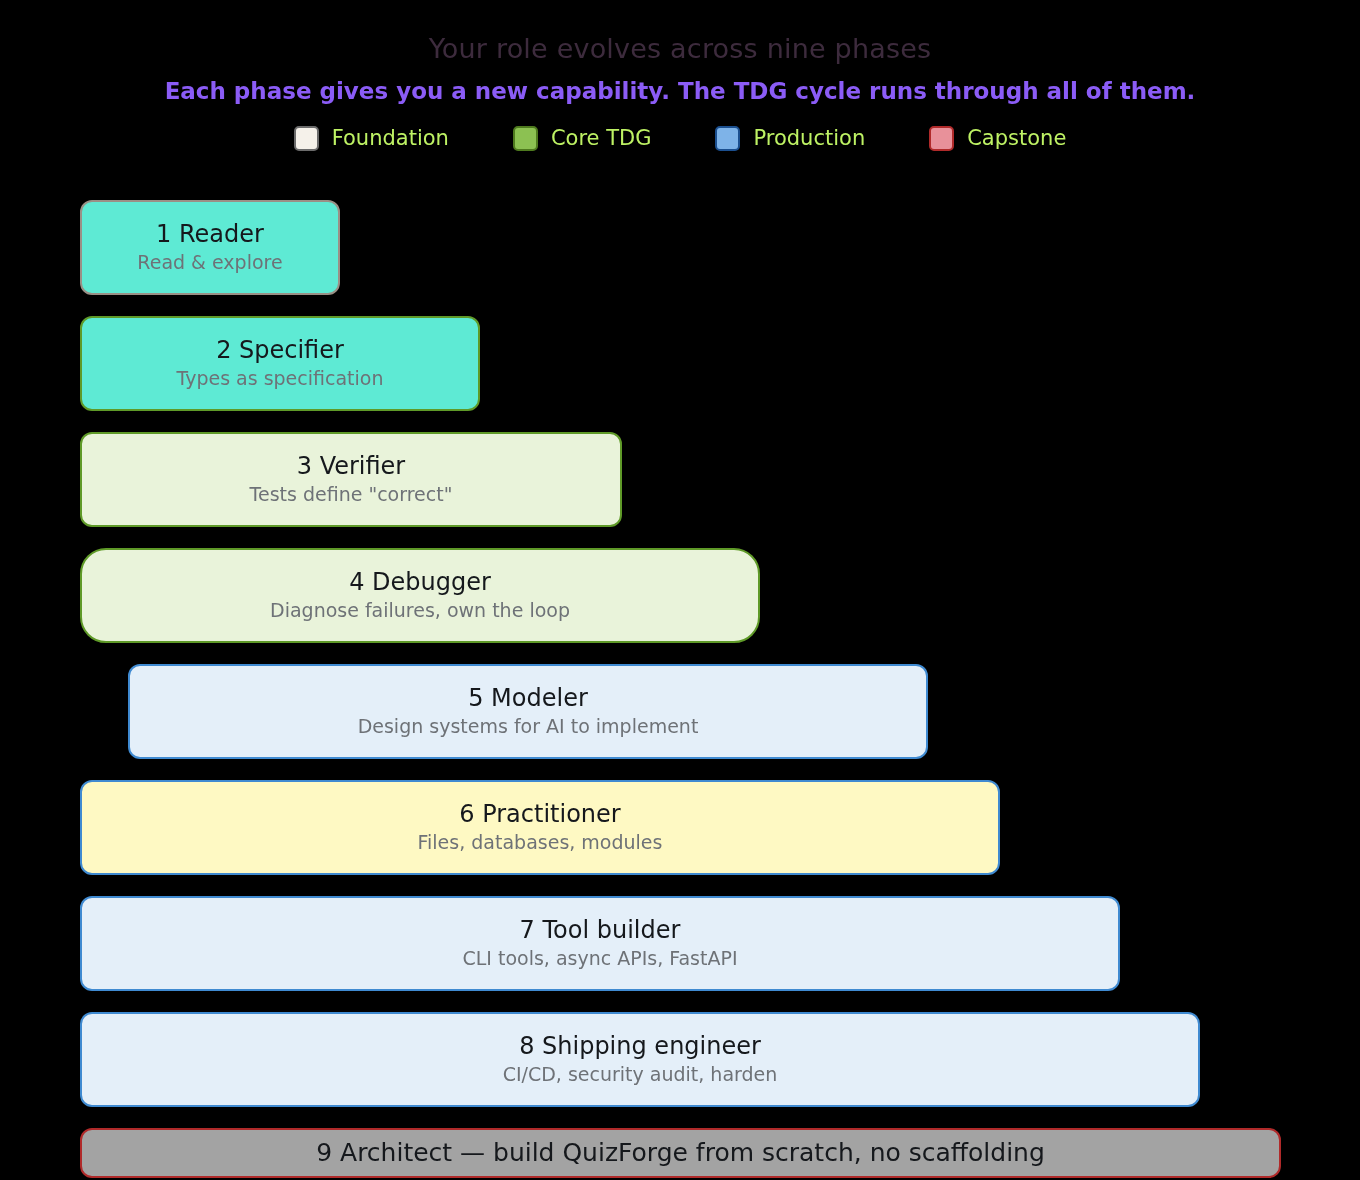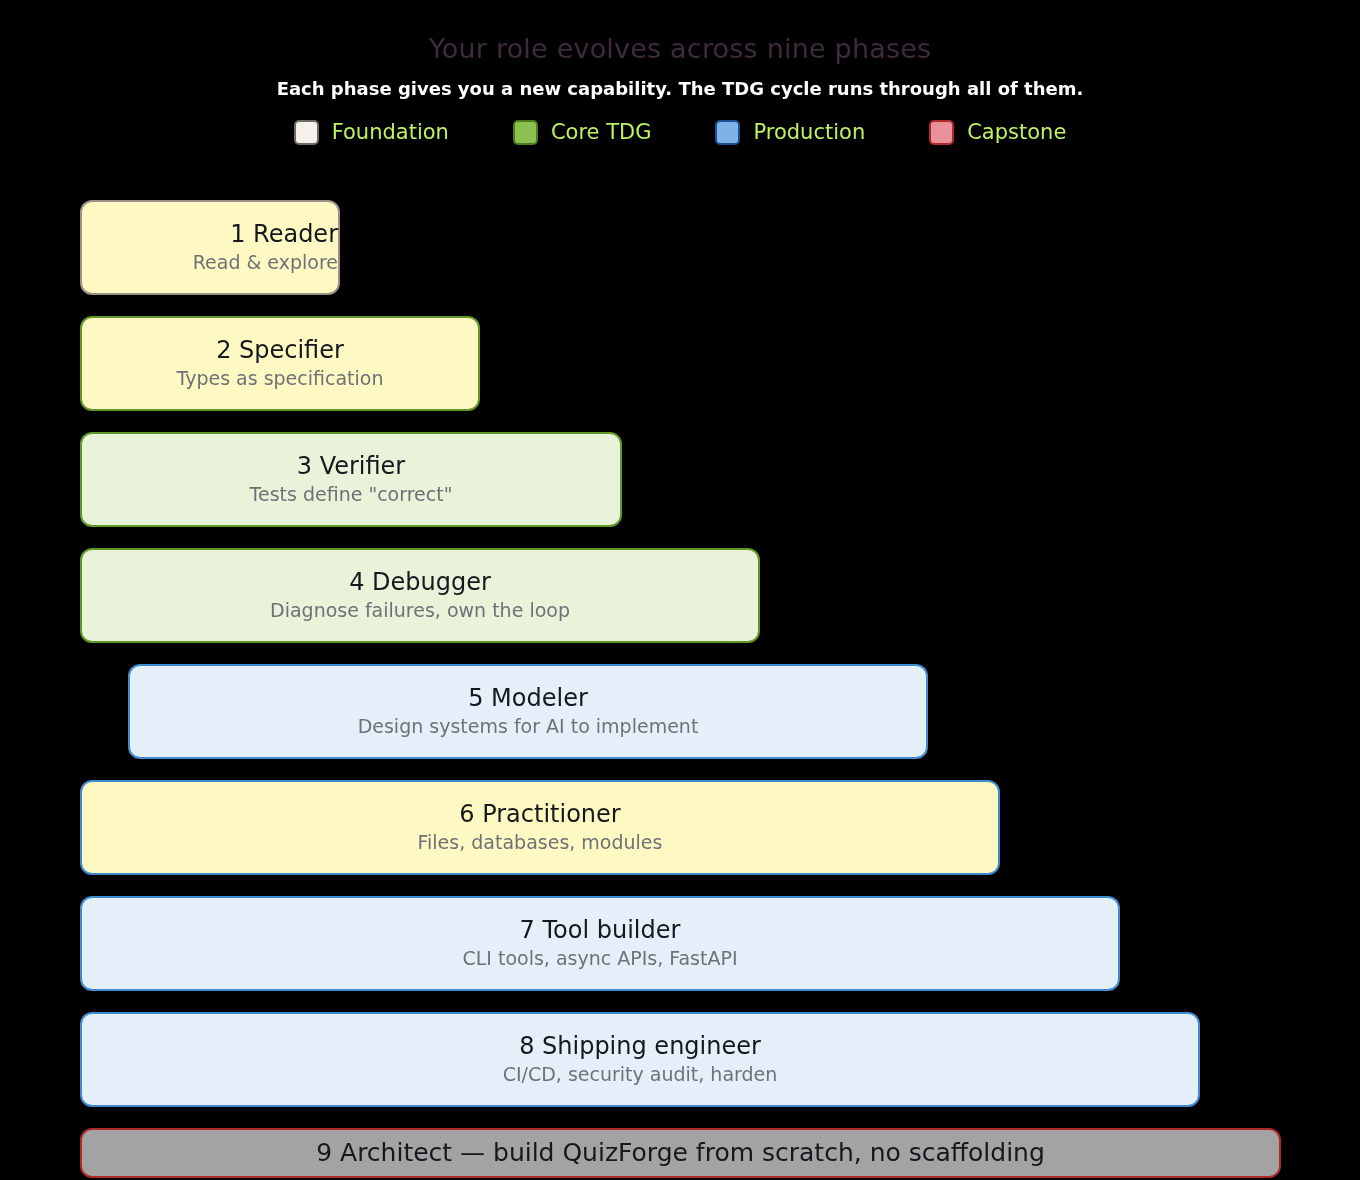--- a/index.html
+++ b/index.html
@@ -27,9 +27,9 @@
 
   #page-subtitle {
     margin-top: 15px;
-    font-size: 18px;
+    font-size: 23px;
     font-weight: 700;
-    color: #ffffff;
+    color: #8b5cf6;
     line-height: 1.1;
   }
 

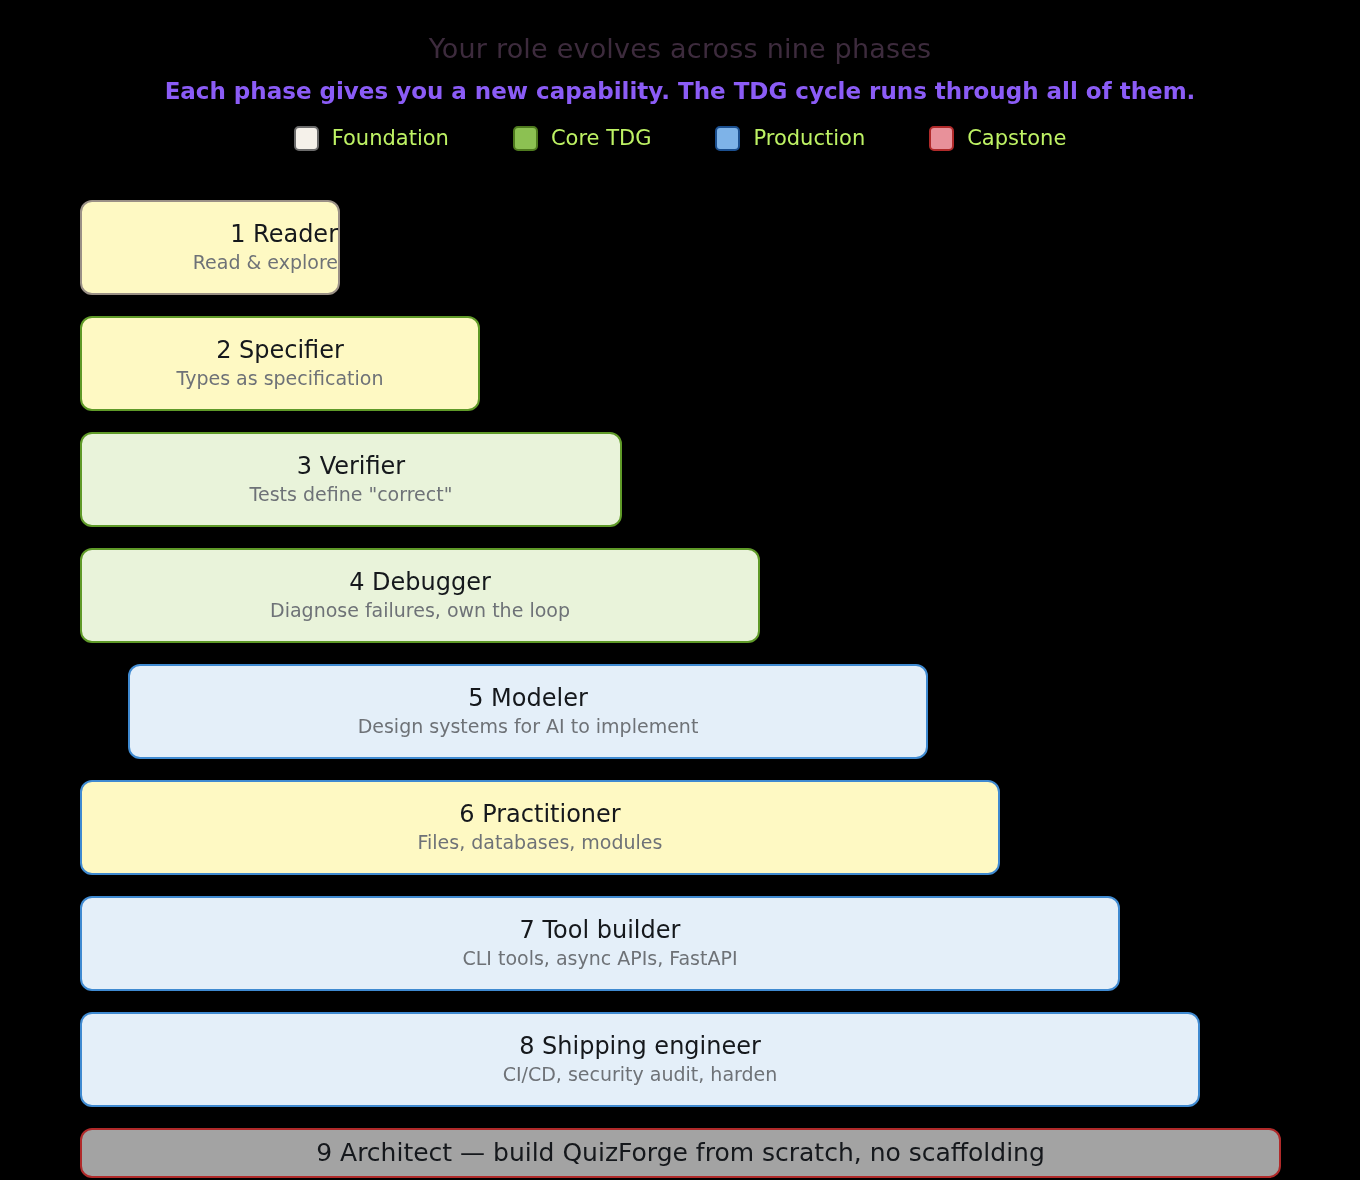--- a/index.html
+++ b/index.html
@@ -130,7 +130,7 @@
 
 <div id="funnel">
     <div class="phase-row" style="top: 0px; width: 260px; height: 95px;">
-      <div class="phase-box" style="background: #fef9c3; border-color: rgb(154, 144, 134); align-items: flex-end;">
+      <div class="phase-box" style="background: #5eead4; border-color: rgb(154, 144, 134);">
         <div class="phase-title">1 Reader</div>
         <div class="phase-sub">Read &amp; explore</div>
       </div>

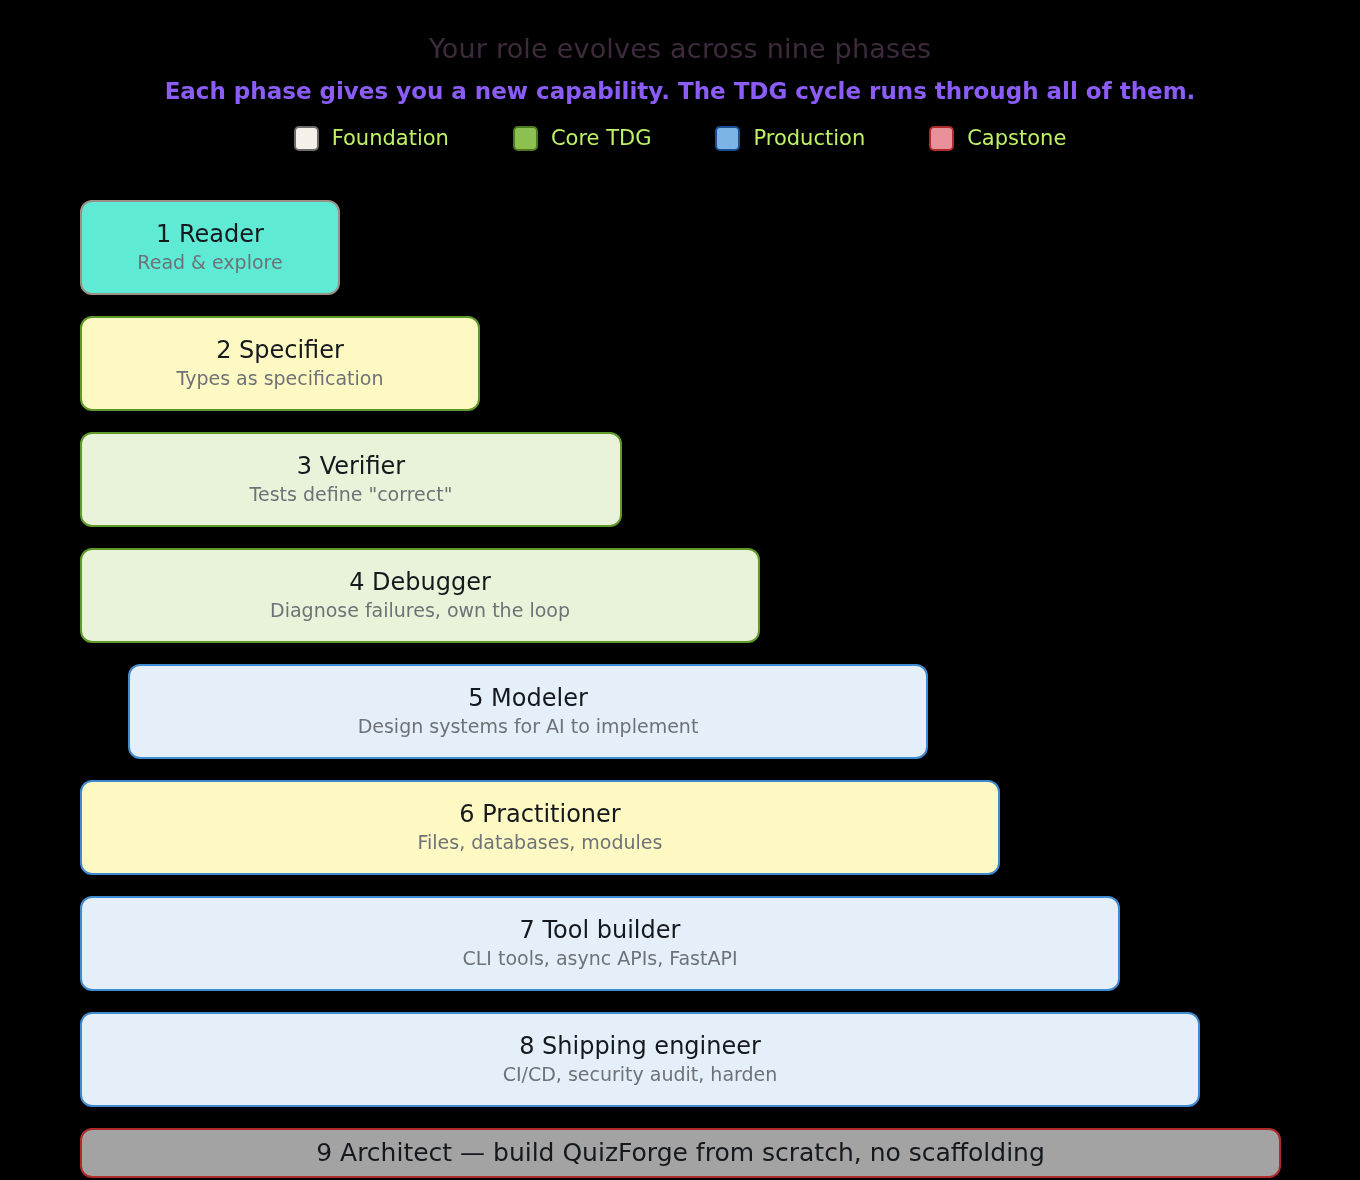--- a/index.html
+++ b/index.html
@@ -136,7 +136,7 @@
       </div>
     </div>
     <div class="phase-row" style="top: 116px; width: 400px; height: 95px;">
-      <div class="phase-box" style="background: #fef9c3; border-color: rgb(95, 154, 40);">
+      <div class="phase-box" style="background: #5eead4; border-color: rgb(95, 154, 40);">
         <div class="phase-title">2 Specifier</div>
         <div class="phase-sub">Types as specification</div>
       </div>

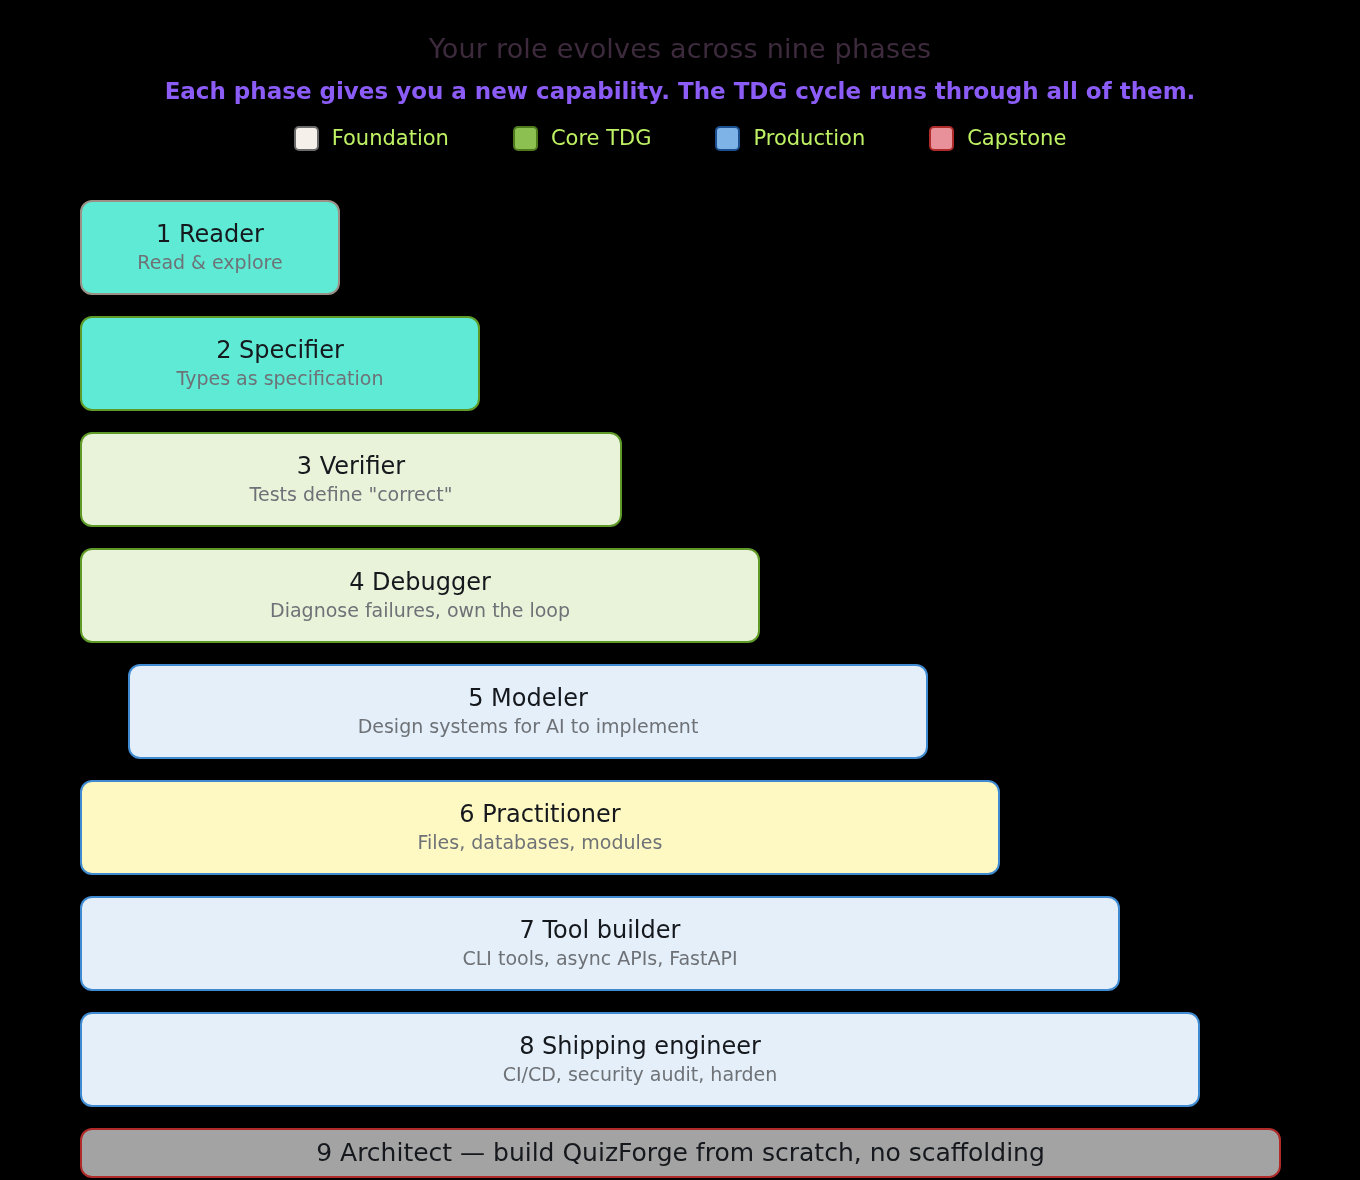--- a/index.html
+++ b/index.html
@@ -148,7 +148,7 @@
       </div>
     </div>
     <div class="phase-row" style="top: 348px; width: 680px; height: 95px;">
-      <div class="phase-box" style="background: rgb(233, 243, 218); border-color: rgb(95, 154, 40);">
+      <div class="phase-box" style="background: rgb(233, 243, 218); border-color: rgb(95, 154, 40); border-radius: 26px;">
         <div class="phase-title">4 Debugger</div>
         <div class="phase-sub">Diagnose failures, own the loop</div>
       </div>

